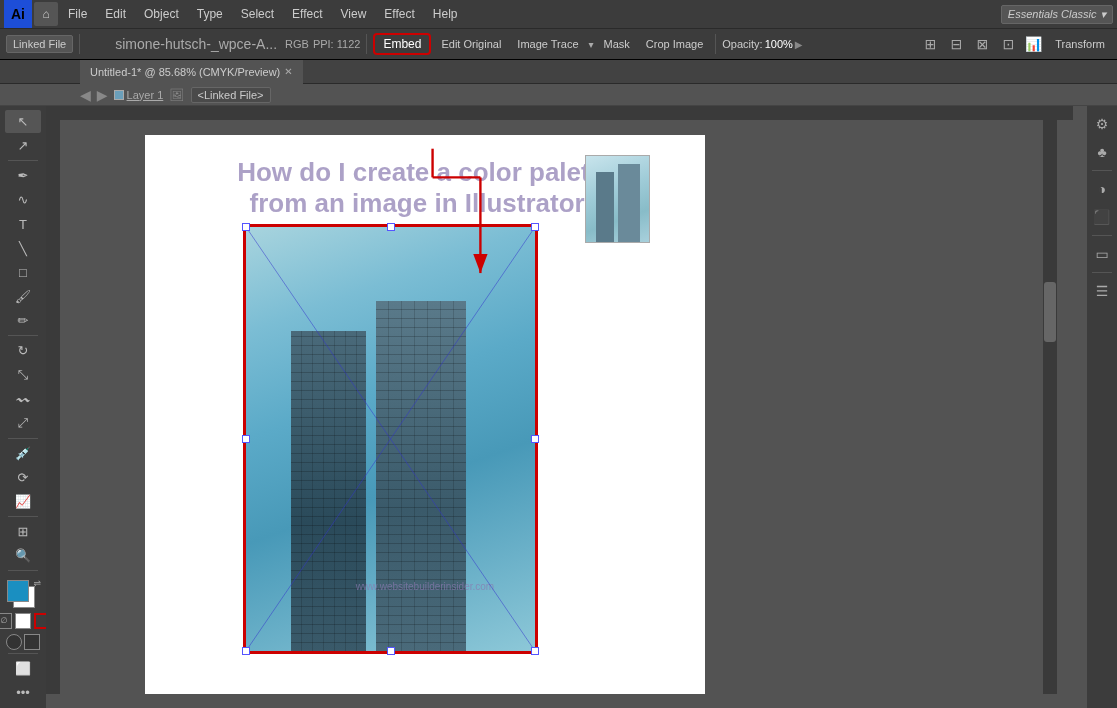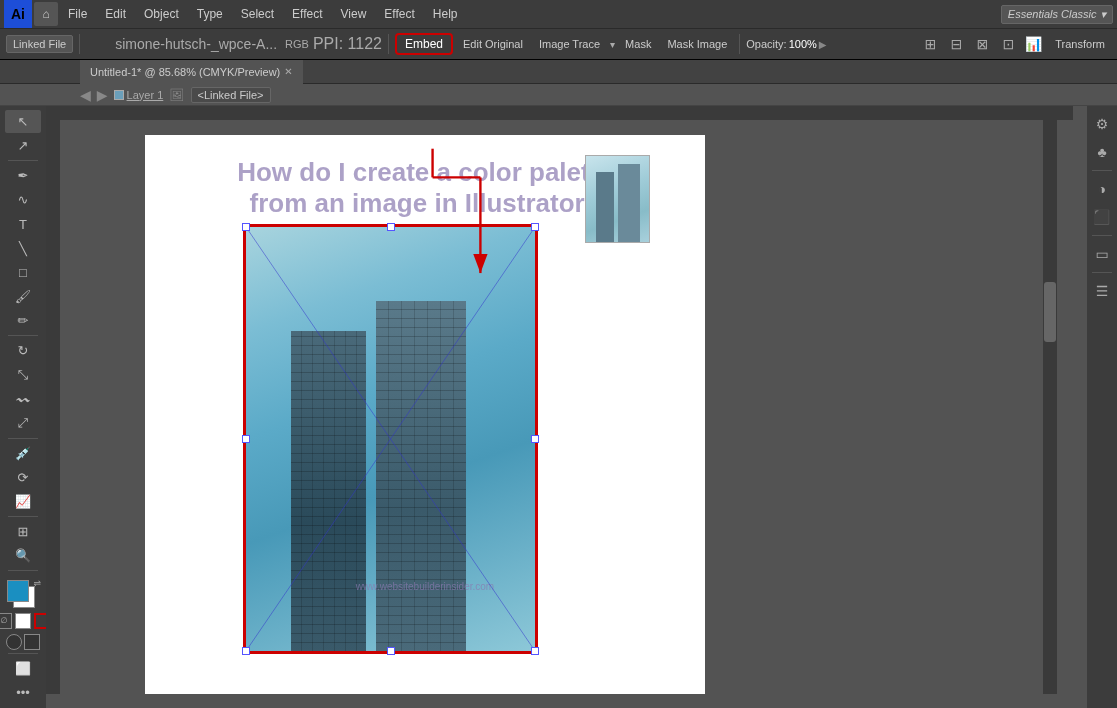--- a/index.html
+++ b/index.html
@@ -93,7 +93,7 @@
       color: #aaa; font-size: 11px;
     }
     .tb-ppi {
-      color: #aaa; font-size: 16px;
+      color: #aaa; font-size: 11px;
     }
     .tb-opacity {
       color: #ccc; font-size: 11px; display: flex; align-items: center; gap: 2px;

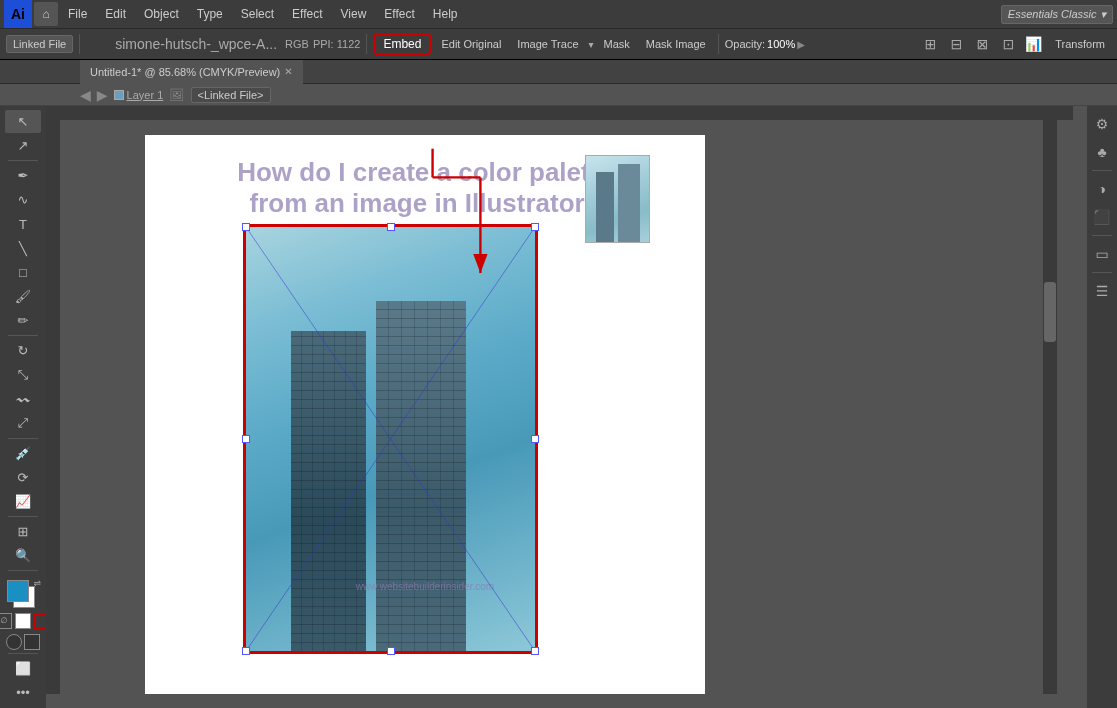--- a/index.html
+++ b/index.html
@@ -458,7 +458,7 @@
   <div class="tb-item">Image Trace</div>
   <span style="color:#aaa;font-size:10px;cursor:pointer;">▾</span>
   <div class="tb-item">Mask</div>
-  <div class="tb-item">Mask Image</div>
+  <div class="tb-item">Crop Image</div>
   <div class="tb-separator"></div>
   <div class="tb-opacity">
     <span>Opacity:</span>

